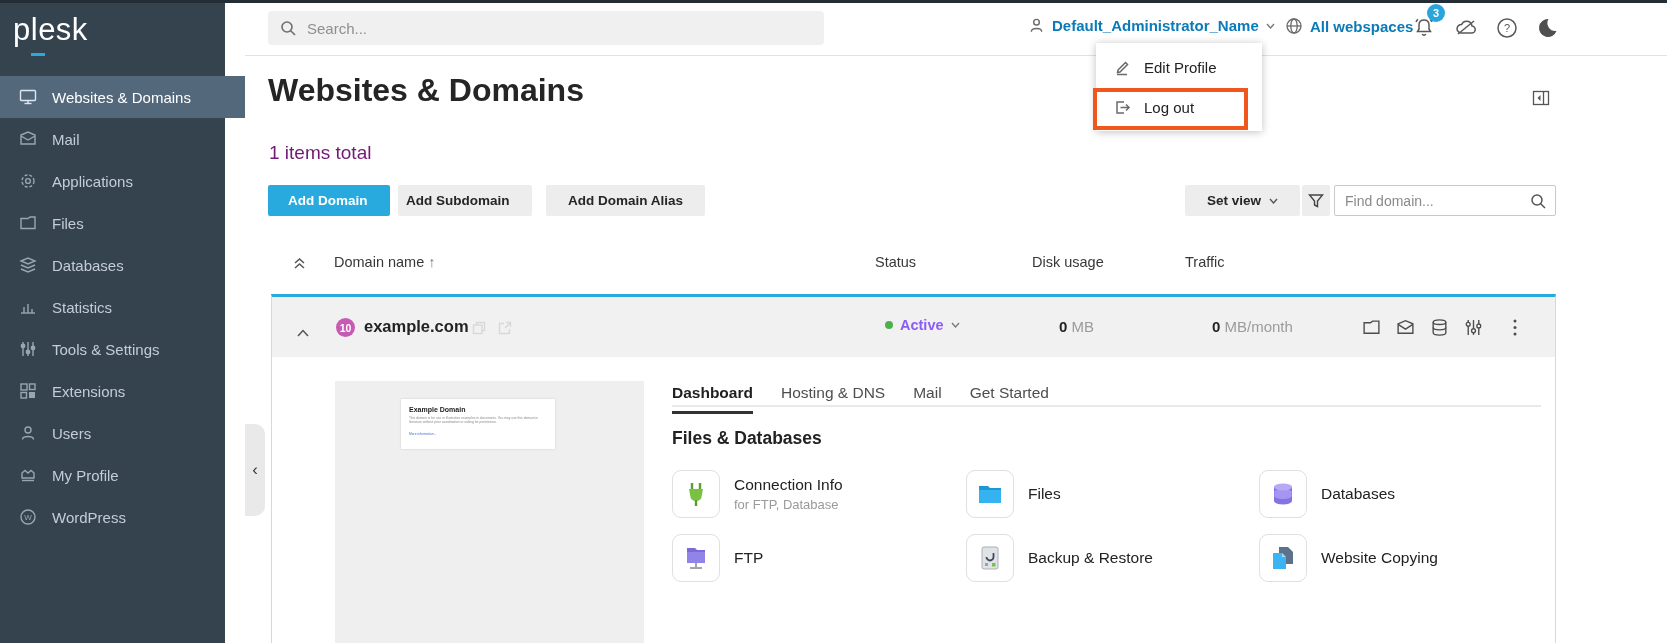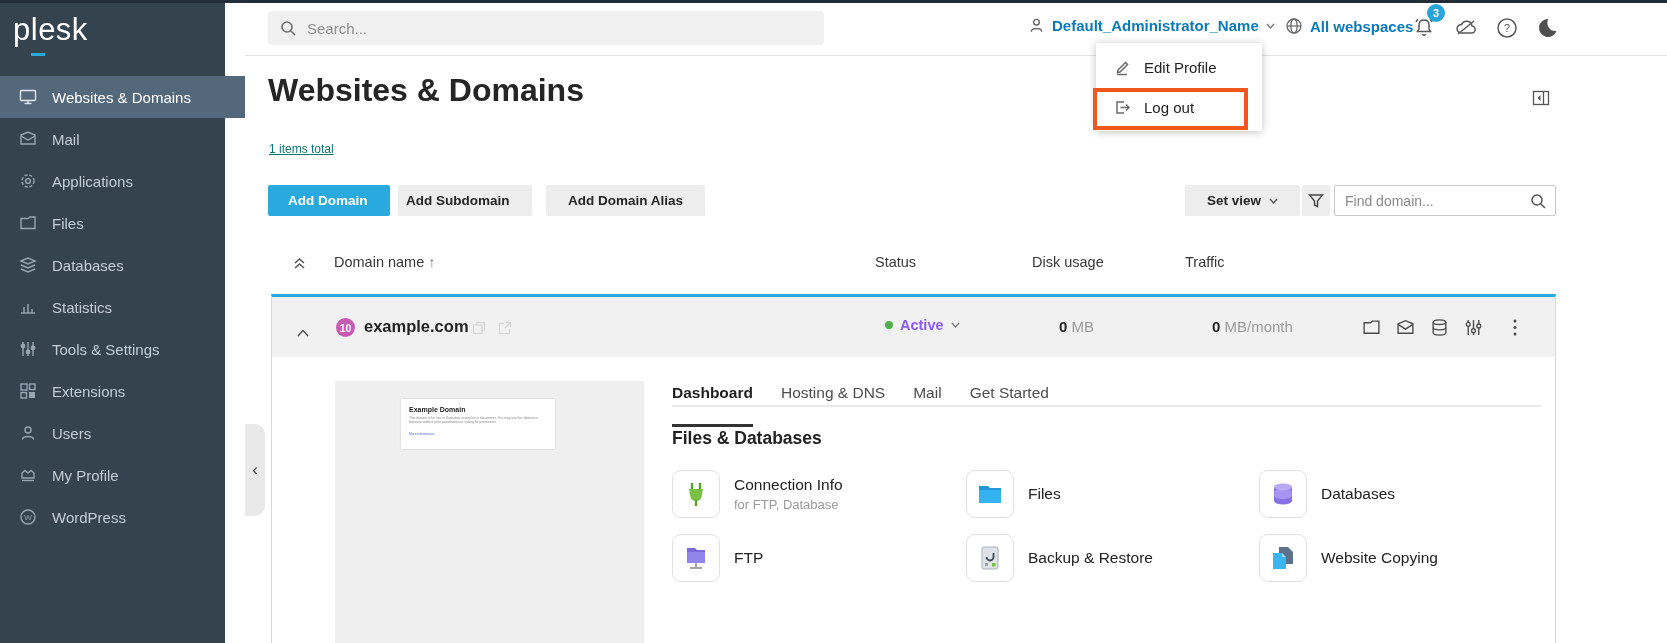--- a/index.html
+++ b/index.html
@@ -43,7 +43,7 @@
 
   .page-title { position:absolute; left:23px; top:72px; font-size:32px; font-weight:700; color:#252525; }
   .panel-toggle { position:absolute; left:1287px; top:89px; width:18px; height:18px; cursor:pointer; }
-  .items-total { position:absolute; left:24px; top:142px; font-size:12px; color:#0f766e;text-decoration:underline; }
+  .items-total { position:absolute; left:24px; top:142px; font-size:19px; color:#701a75; }
 
   .btn { position:absolute; top:185px; height:31px; border:none; border-radius:2px; font-size:13.5px; font-weight:700;
     font-family:"Liberation Sans",sans-serif; display:flex; align-items:center; padding:0 22px; cursor:pointer; color:#262626; background:#ededed; }

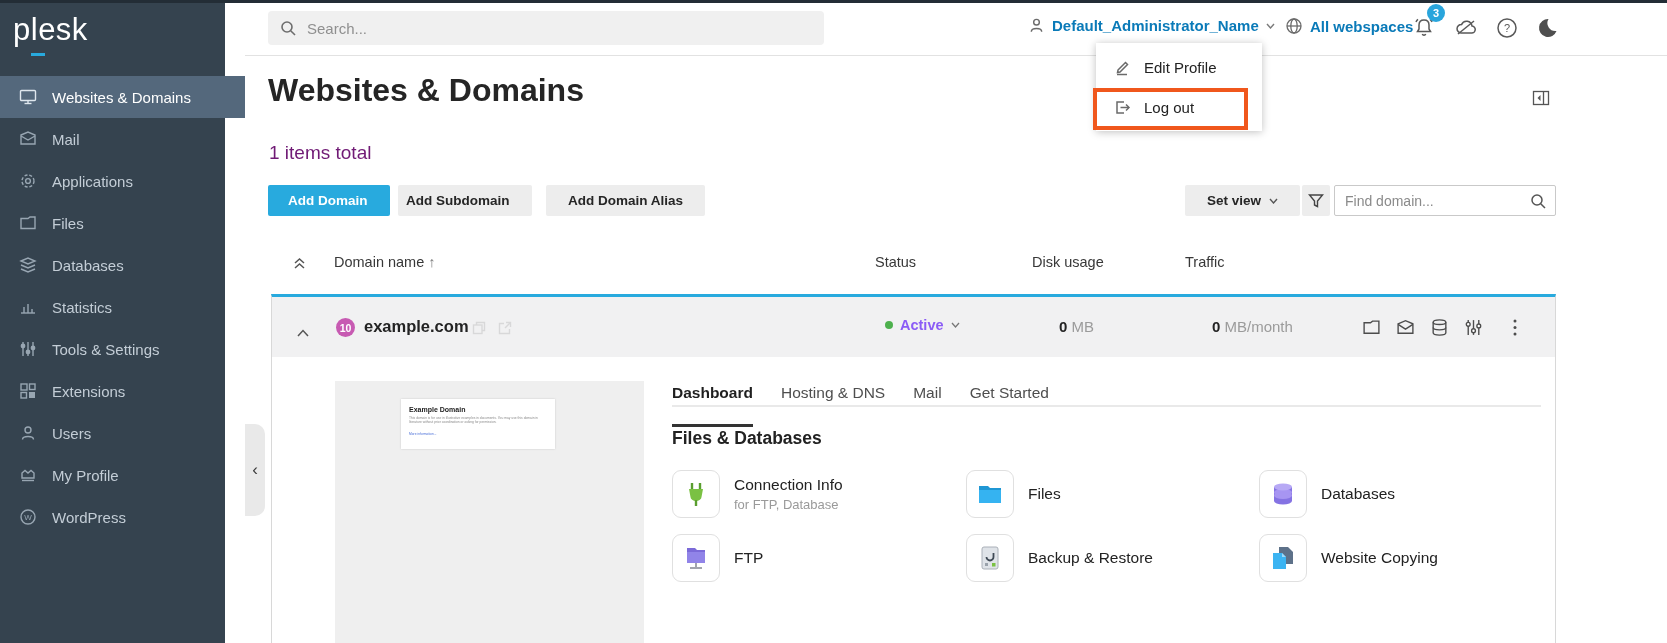--- a/index.html
+++ b/index.html
@@ -86,7 +86,7 @@
   .thumb-link { font-size:6px; color:#4a6fd8; transform:scale(.55); transform-origin:0 0; margin-top:1px; }
 
   .tabs { position:absolute; left:400px; top:87px; display:flex; gap:28px; }
-  .tab { font-size:15.5px; color:#4e4e4e; padding-bottom:22px; cursor:pointer; }
+  .tab { font-size:15.5px; color:#4e4e4e; padding-bottom:9px; cursor:pointer; }
   .tab.active { color:#1f1f1f; font-weight:700; border-bottom:3px solid #333; }
   .tabs-line { position:absolute; left:400px; top:108px; width:869px; height:2px; background:#e9e9e9; }
 

